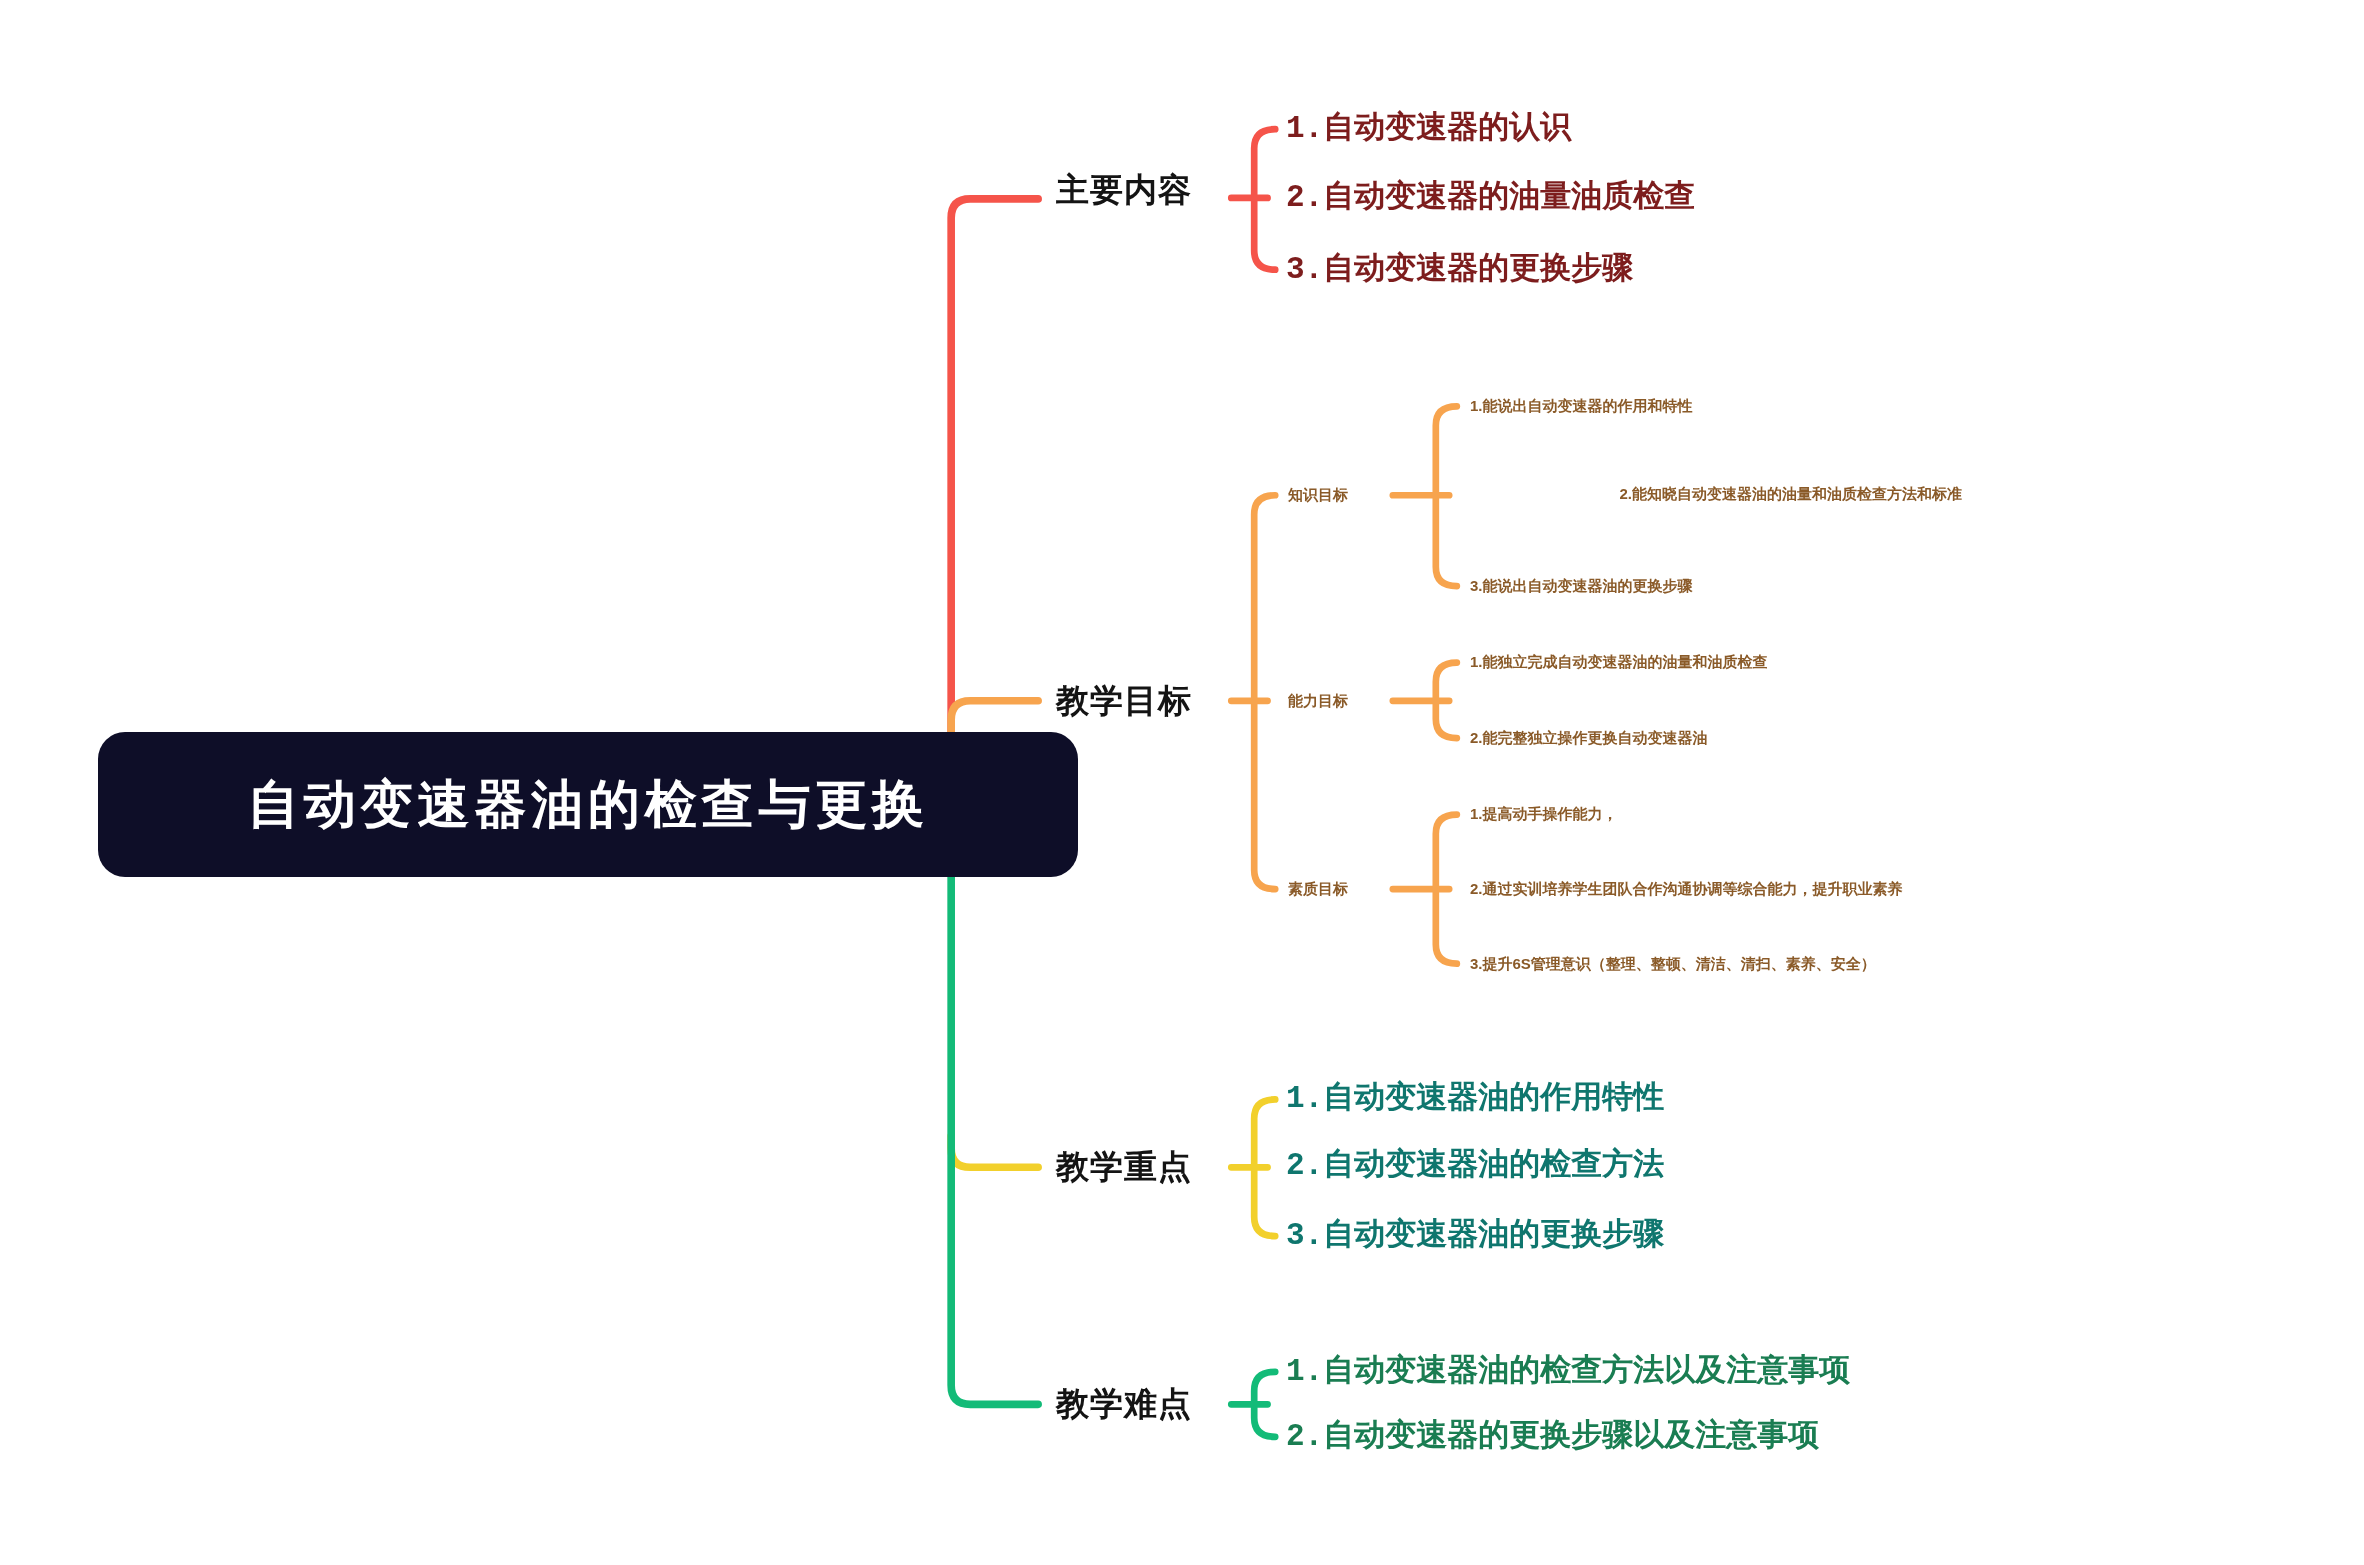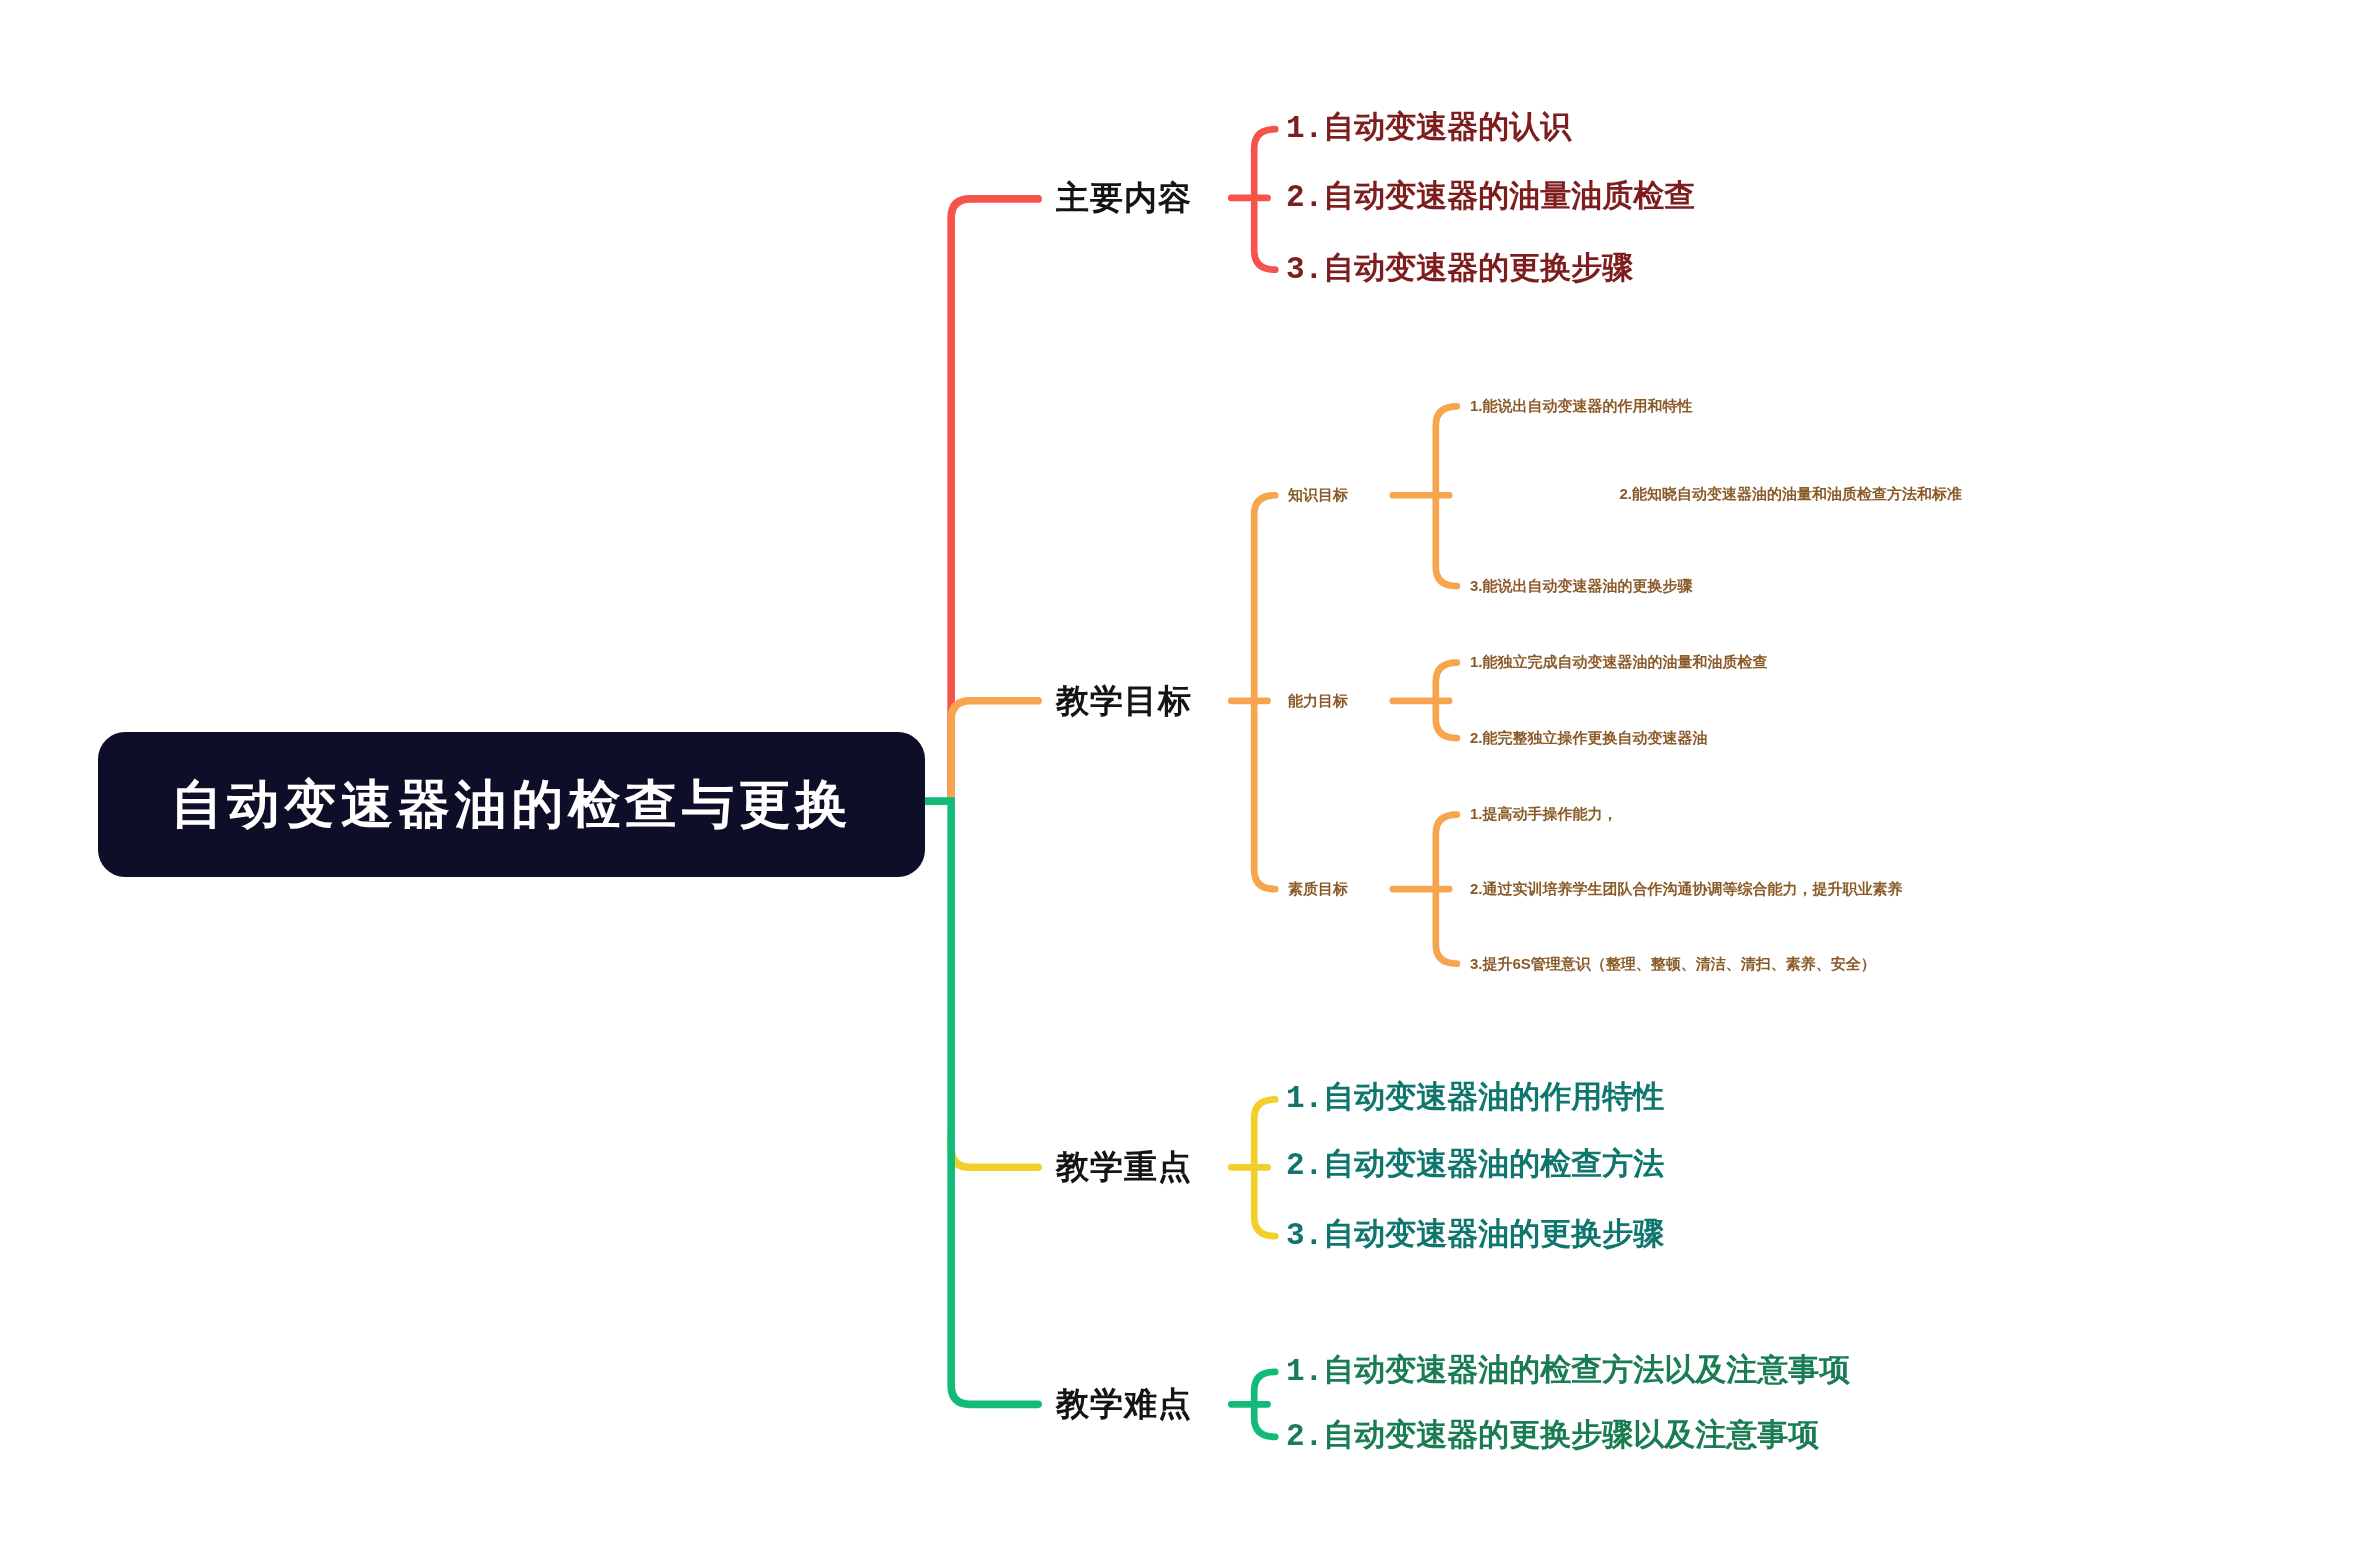--- a/index.html
+++ b/index.html
@@ -65,7 +65,7 @@
     <span class="root-title">自动变速器油的检查与更换</span>
   </div>
 
-  <div class="node main-label" style="left:1056px;top:198px">主要内容</div>
+  <div class="node main-label" style="left:1056px;top:190px">主要内容</div>
   <div class="node leaf t-darkred" style="left:1286px;top:129px">1.自动变速器的认识</div>
   <div class="node leaf t-darkred" style="left:1286px;top:198px">2.自动变速器的油量油质检查</div>
   <div class="node leaf t-darkred" style="left:1286px;top:270px">3.自动变速器的更换步骤</div>

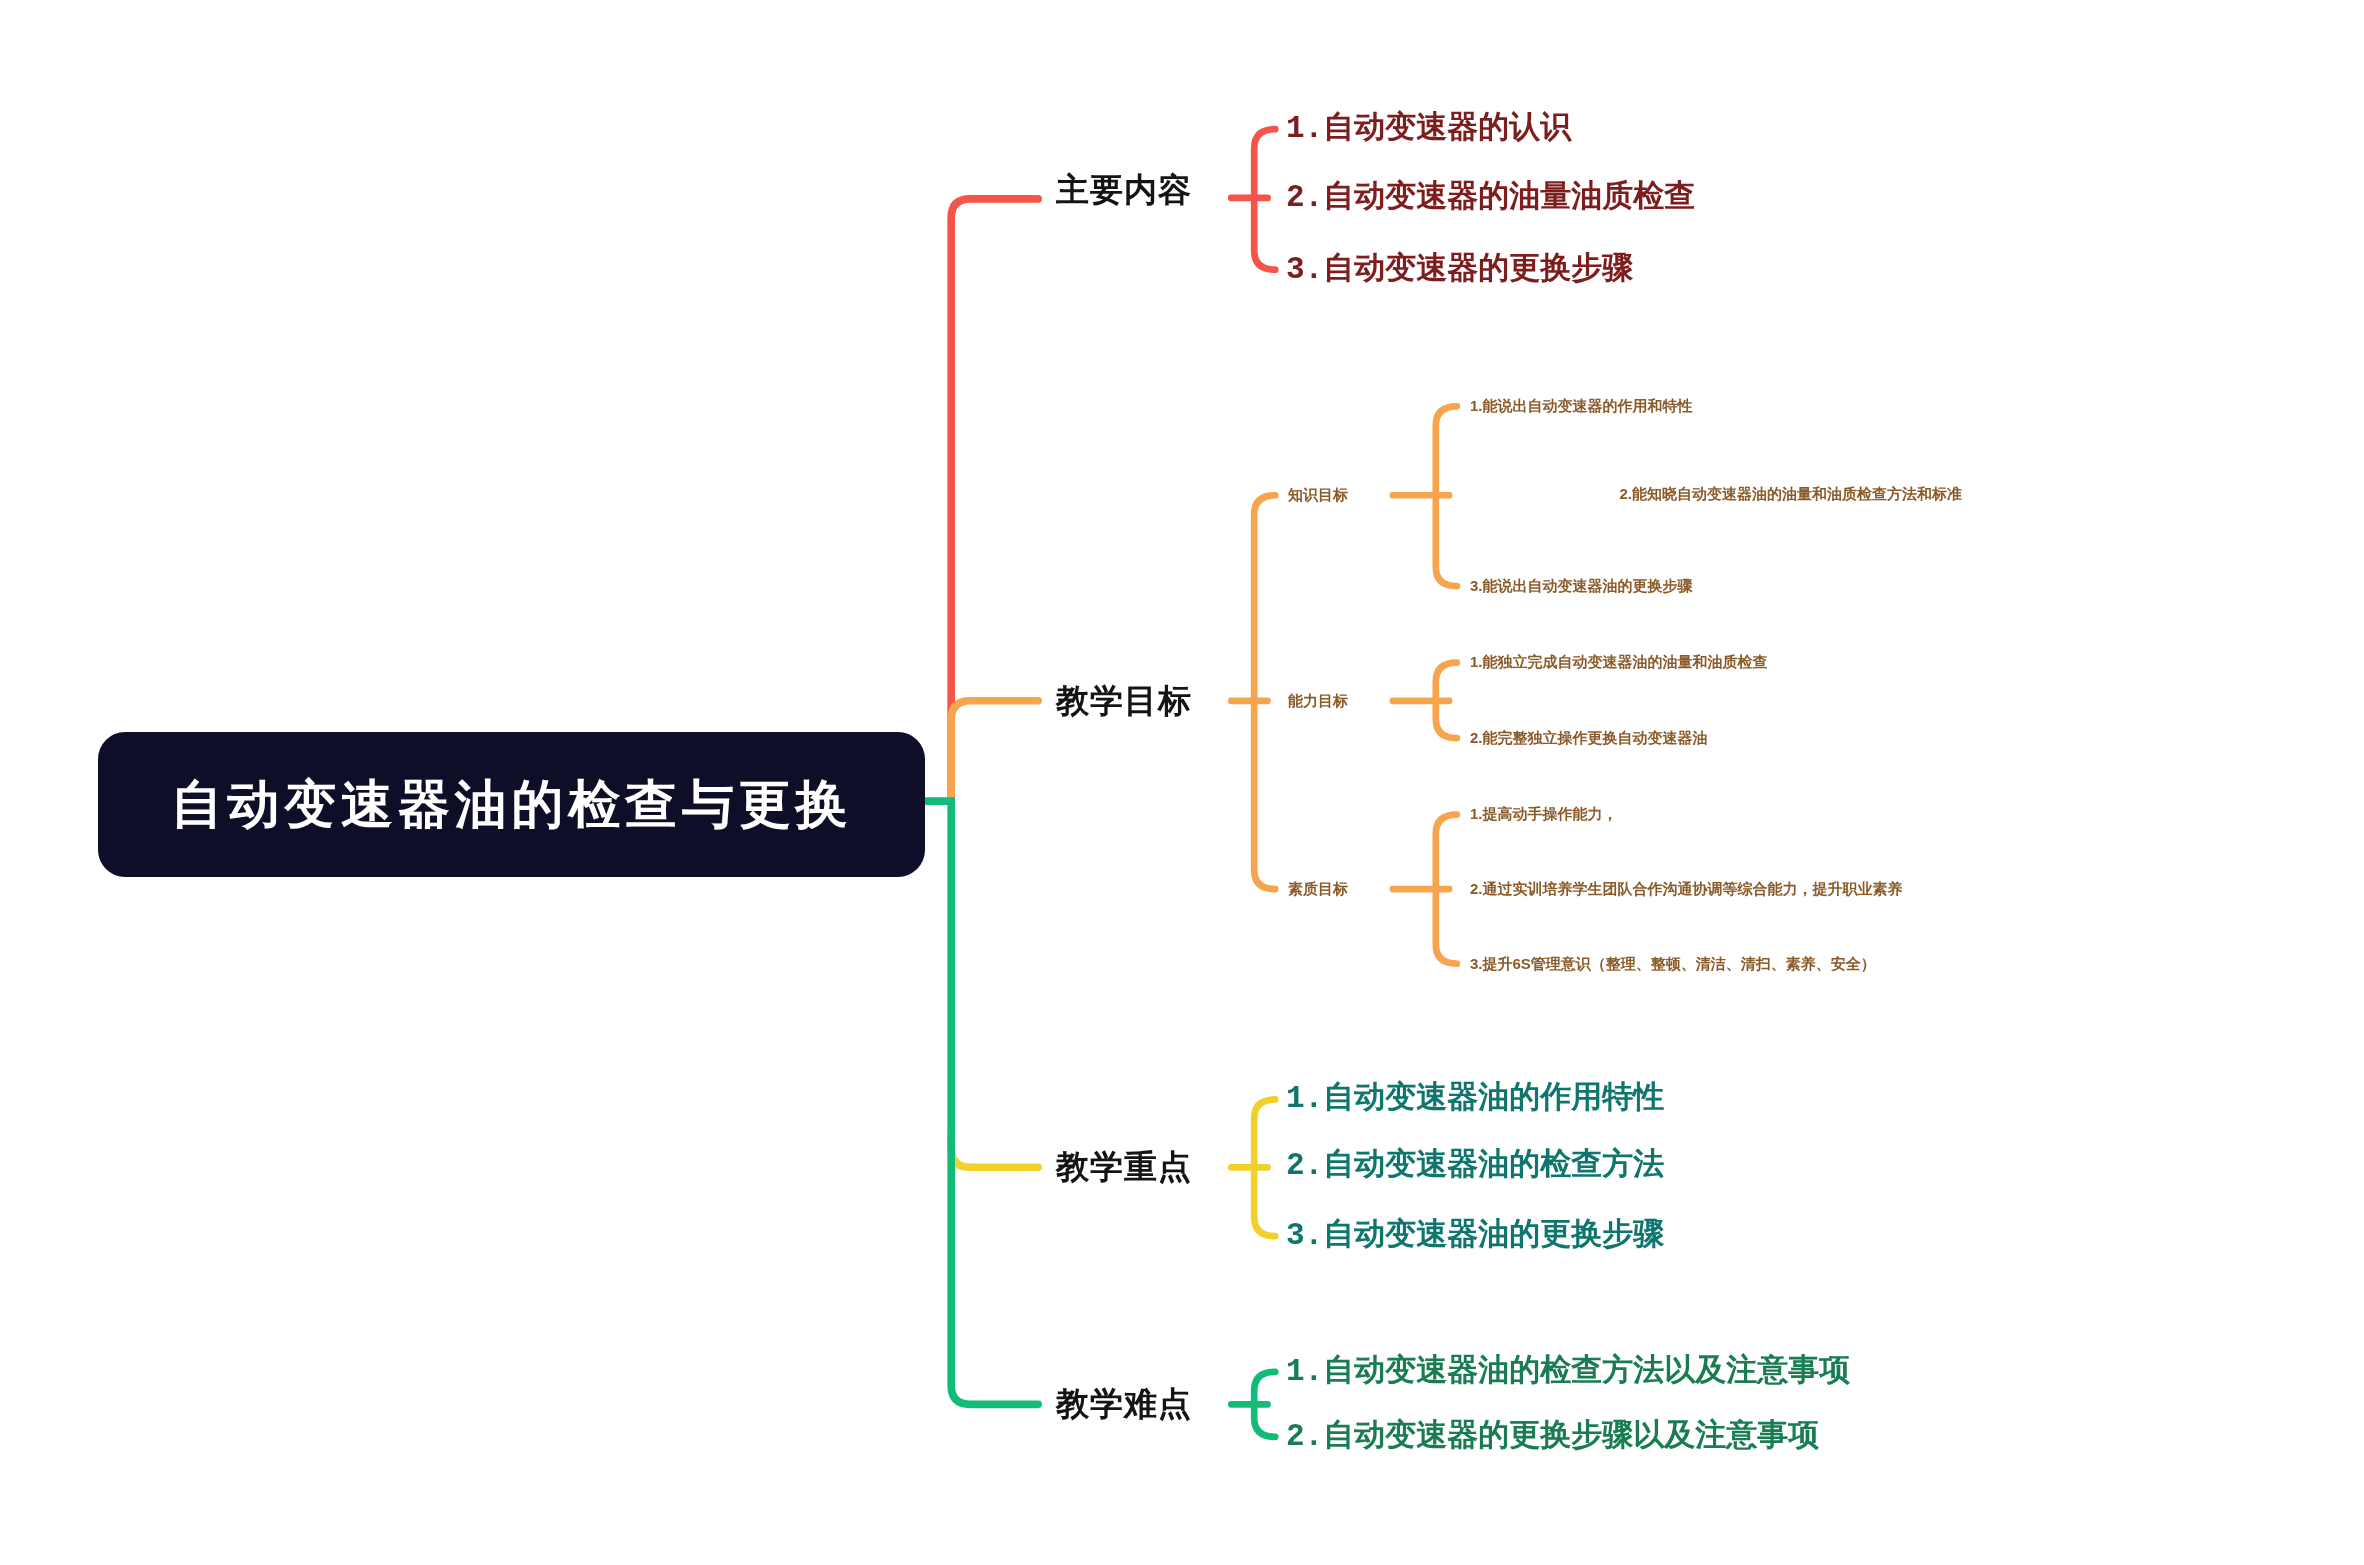--- a/index.html
+++ b/index.html
@@ -13,7 +13,7 @@
   svg.links{position:absolute;left:0;top:0;width:2365px;height:1566px;}
   svg.links path{fill:none;}
   .root-node{
-    position:absolute;left:98px;top:732px;width:827px;height:145px;
+    position:absolute;left:98px;top:732px;width:980px;height:145px;
     background:#0e0e28;border-radius:27px;
     display:flex;align-items:center;justify-content:center;
   }

